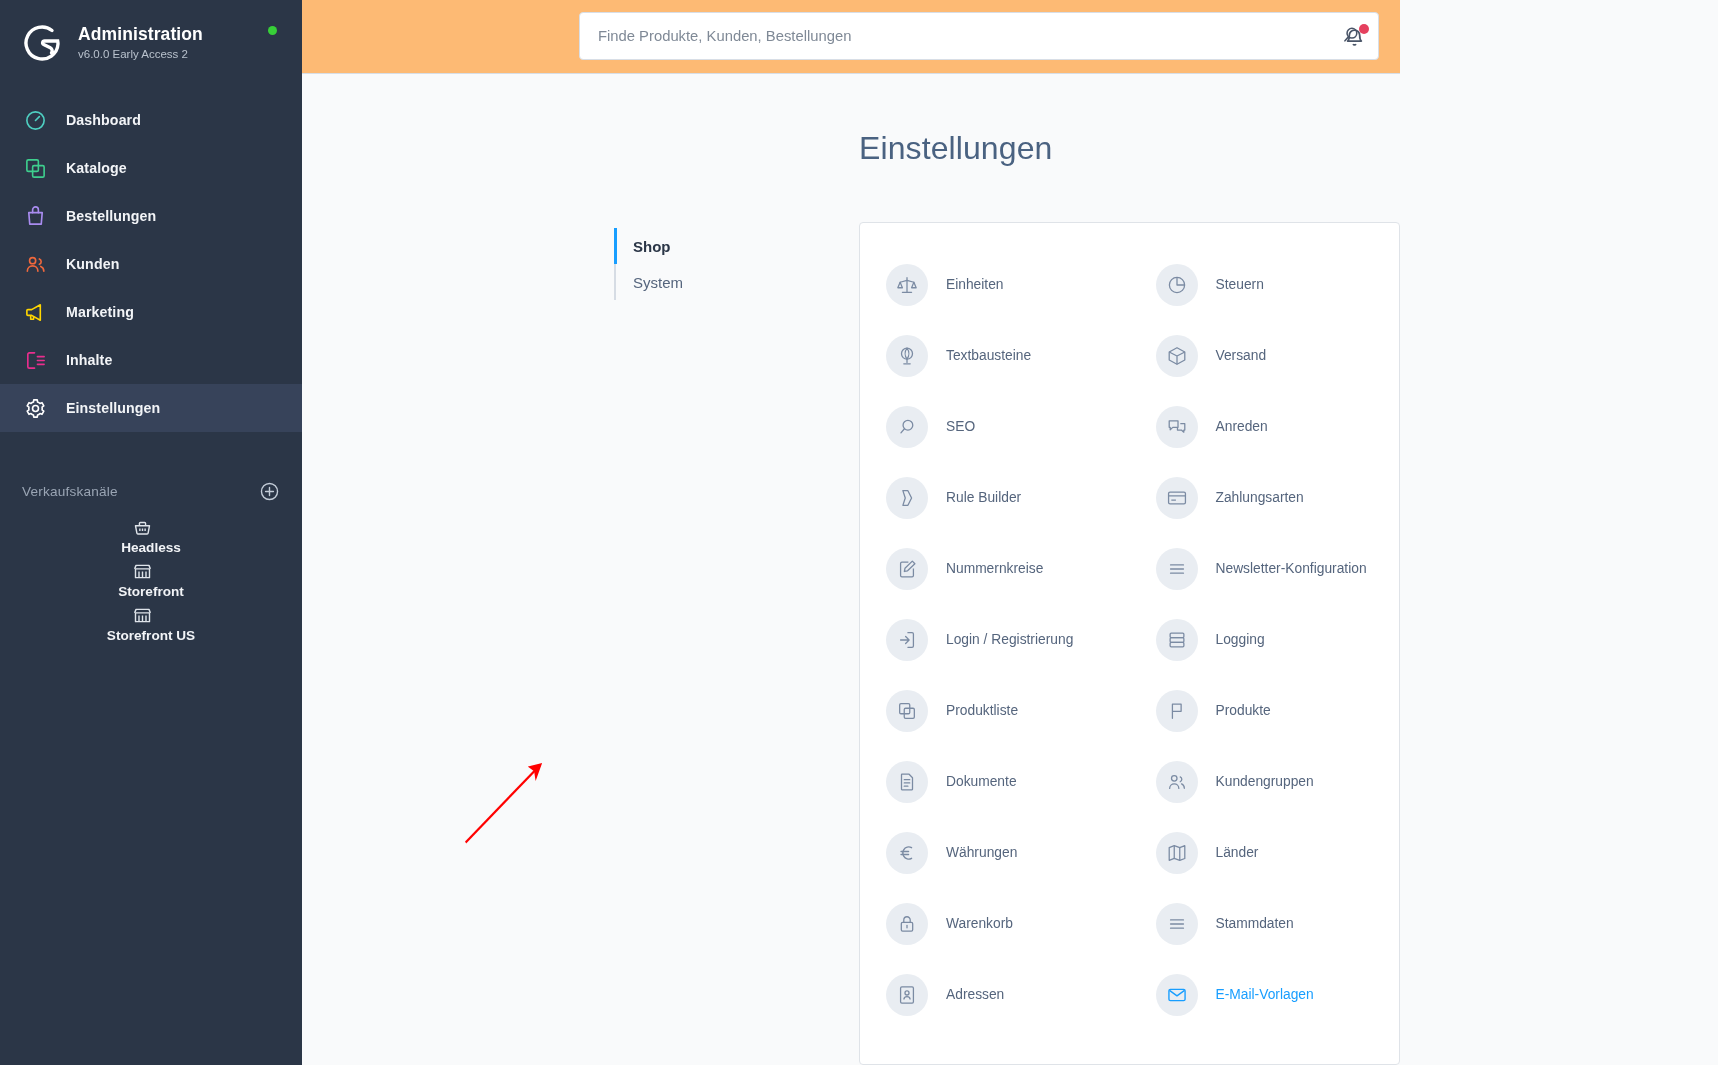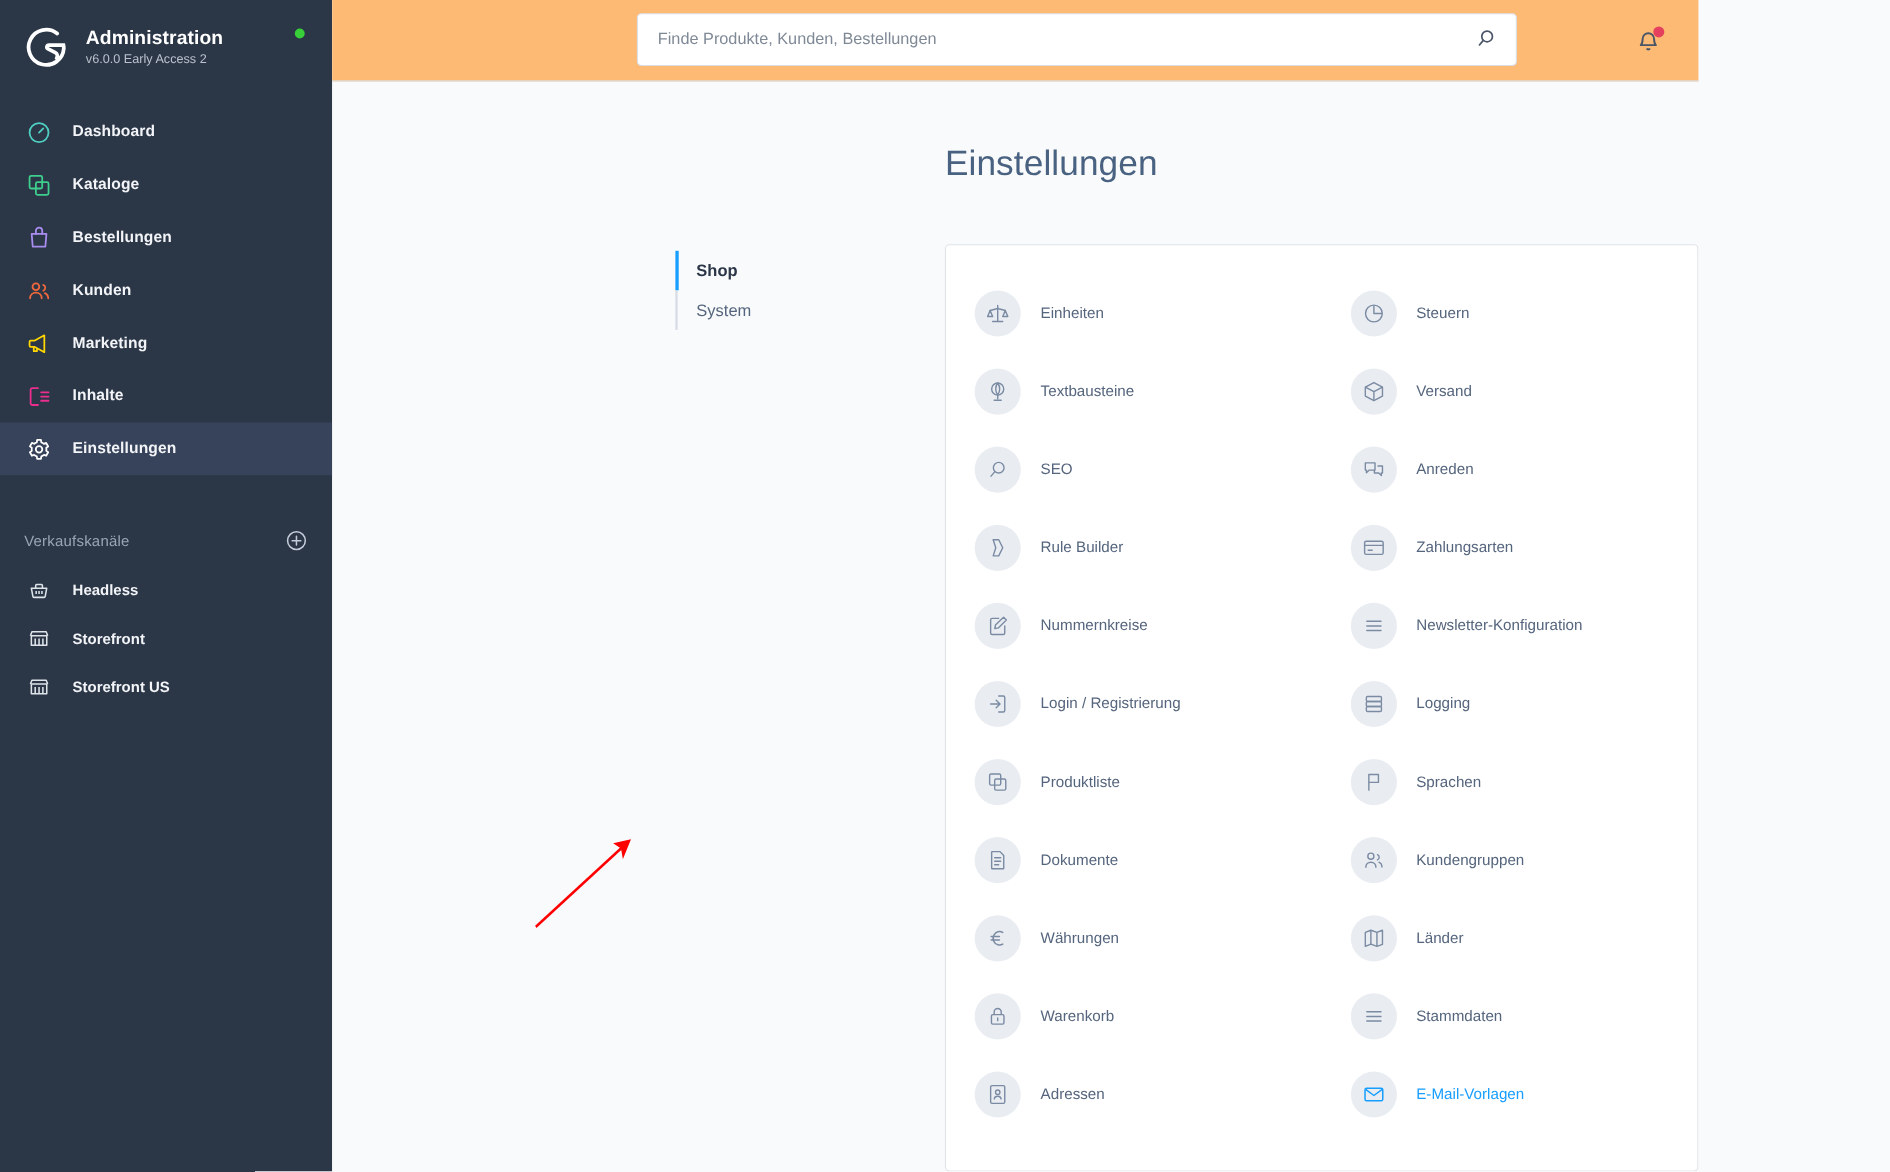--- a/index.html
+++ b/index.html
@@ -9,7 +9,7 @@
     background: #f9fafb;
     overflow: hidden;
   }
-  .app { display: flex; width: 1544px; height: 1065px; position: relative; }
+  .app { display: flex; width: 1400px; height: 1065px; position: relative; }
 
   
   .sidebar {

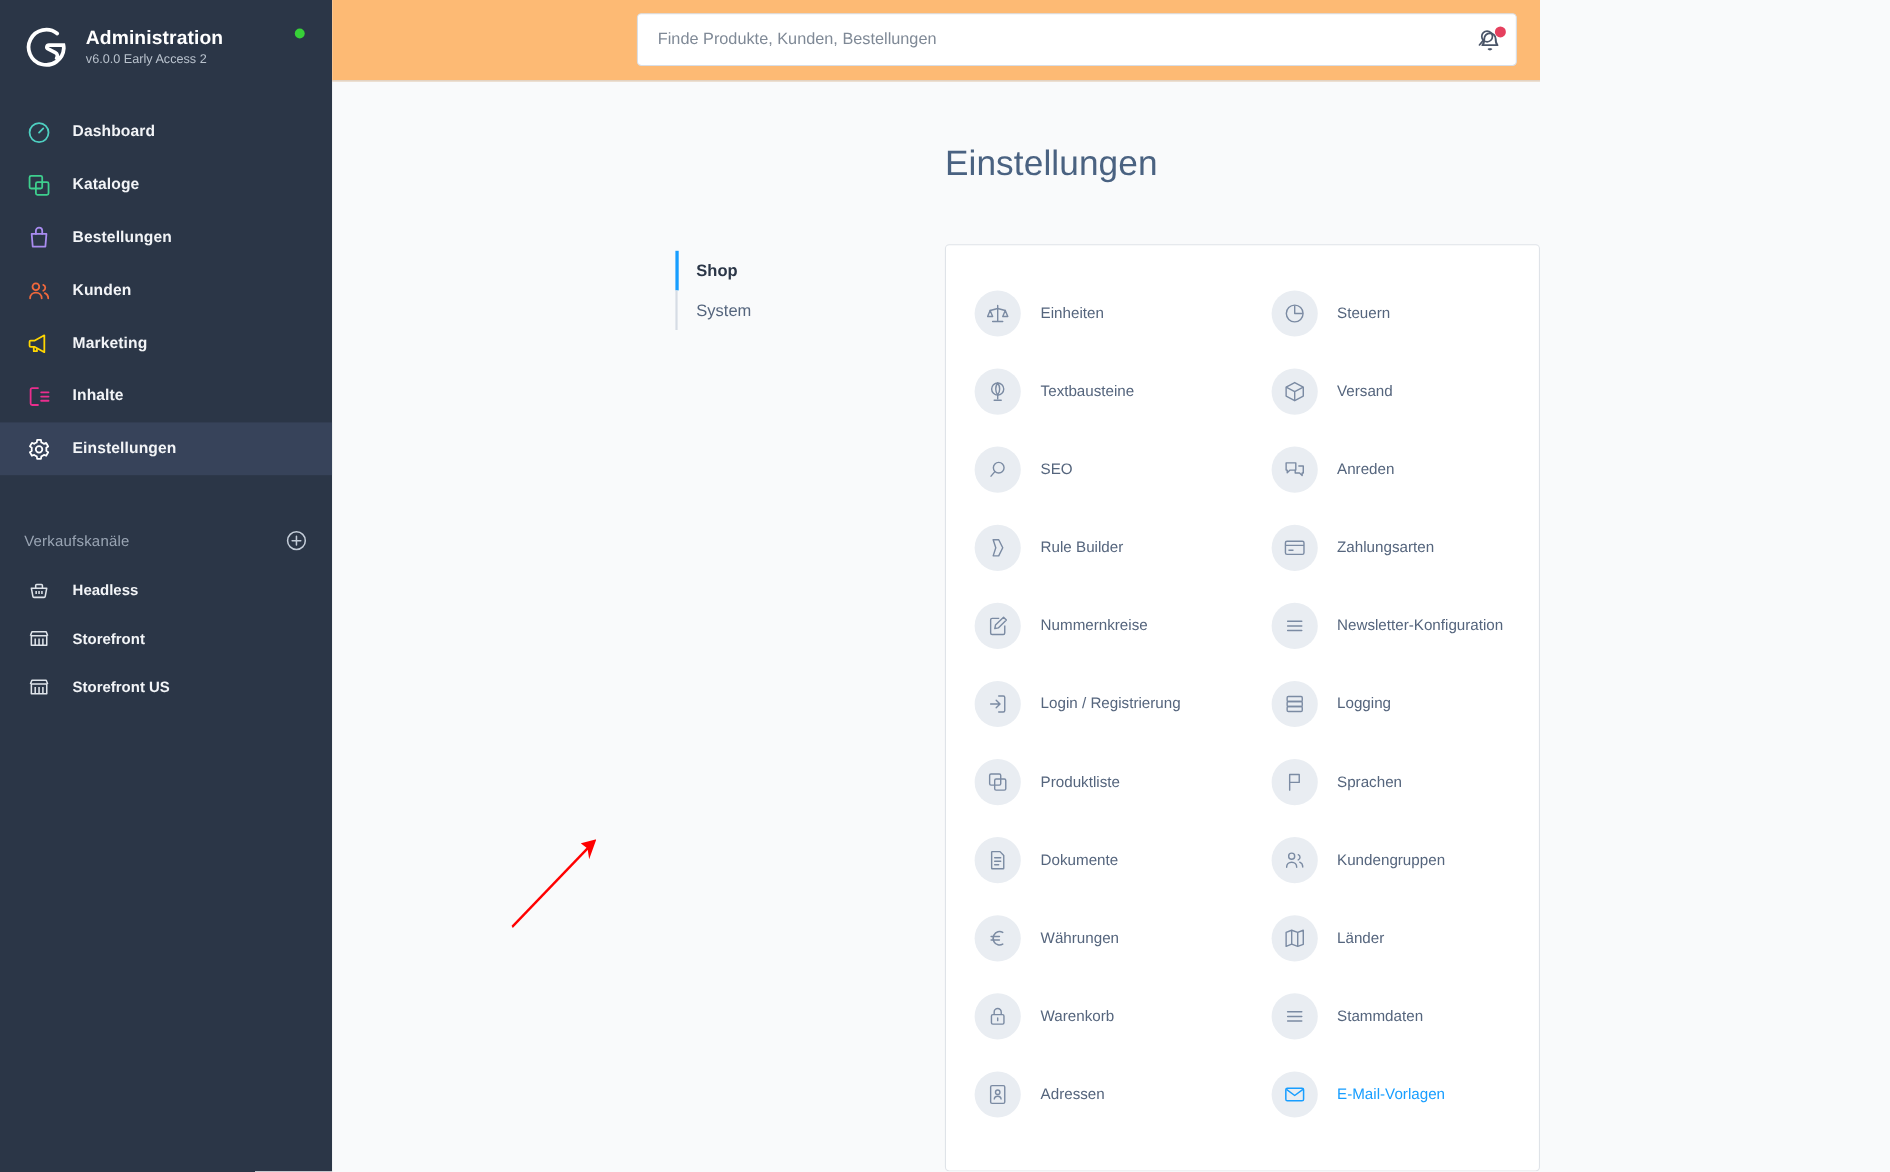--- a/index.html
+++ b/index.html
@@ -56,7 +56,7 @@
   .sales-title { font-size: 13.6px; color: #9aa5b4; letter-spacing: .2px; }
   .sales-add { width: 21px; height: 21px; cursor: pointer; }
 
-  .ch-item { display: flex; align-items: center; height: 44px; padding: 0 22px; cursor: pointer; }
+  .ch-item { display: flex; align-items: center; height: 44px; padding: 0 22px; cursor: pointer; flex-direction: column; }
   .ch-icon { width: 26px; height: 26px; flex: 0 0 26px; margin-right: 18px; display:flex; align-items:center; justify-content:center;}
   .ch-icon svg { width: 21px; height: 21px; display:block; }
   .ch-label { font-size: 13.6px; font-weight: bold; color: #f2f4f7; }

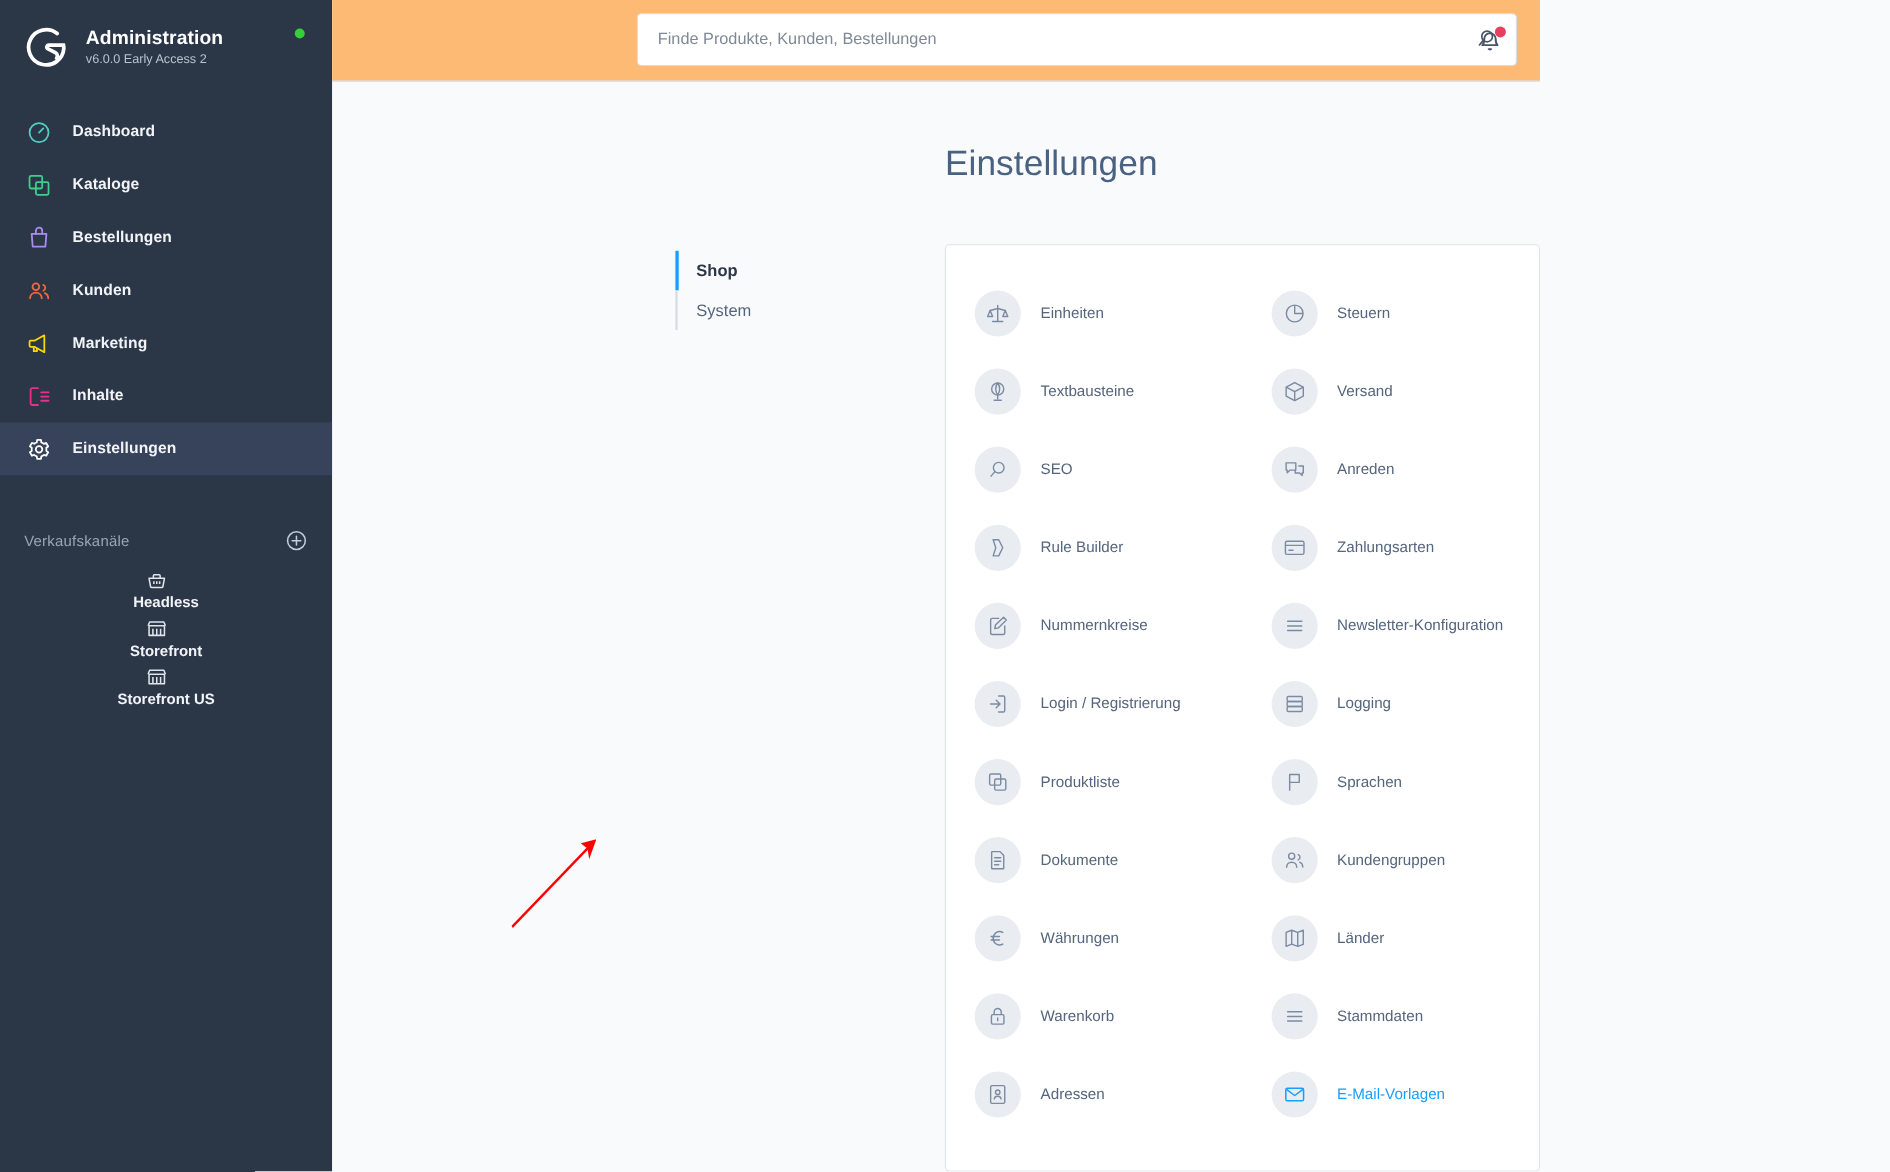--- a/index.html
+++ b/index.html
@@ -468,7 +468,7 @@
                   <path d="M7 20V4.5h9.5v7.8H7"></path>
                 </svg>
               </span>
-              <span class="tile-label">Sprachen</span>
+              <span class="tile-label">Produkte</span>
             </div>
 
             <div class="tile">

